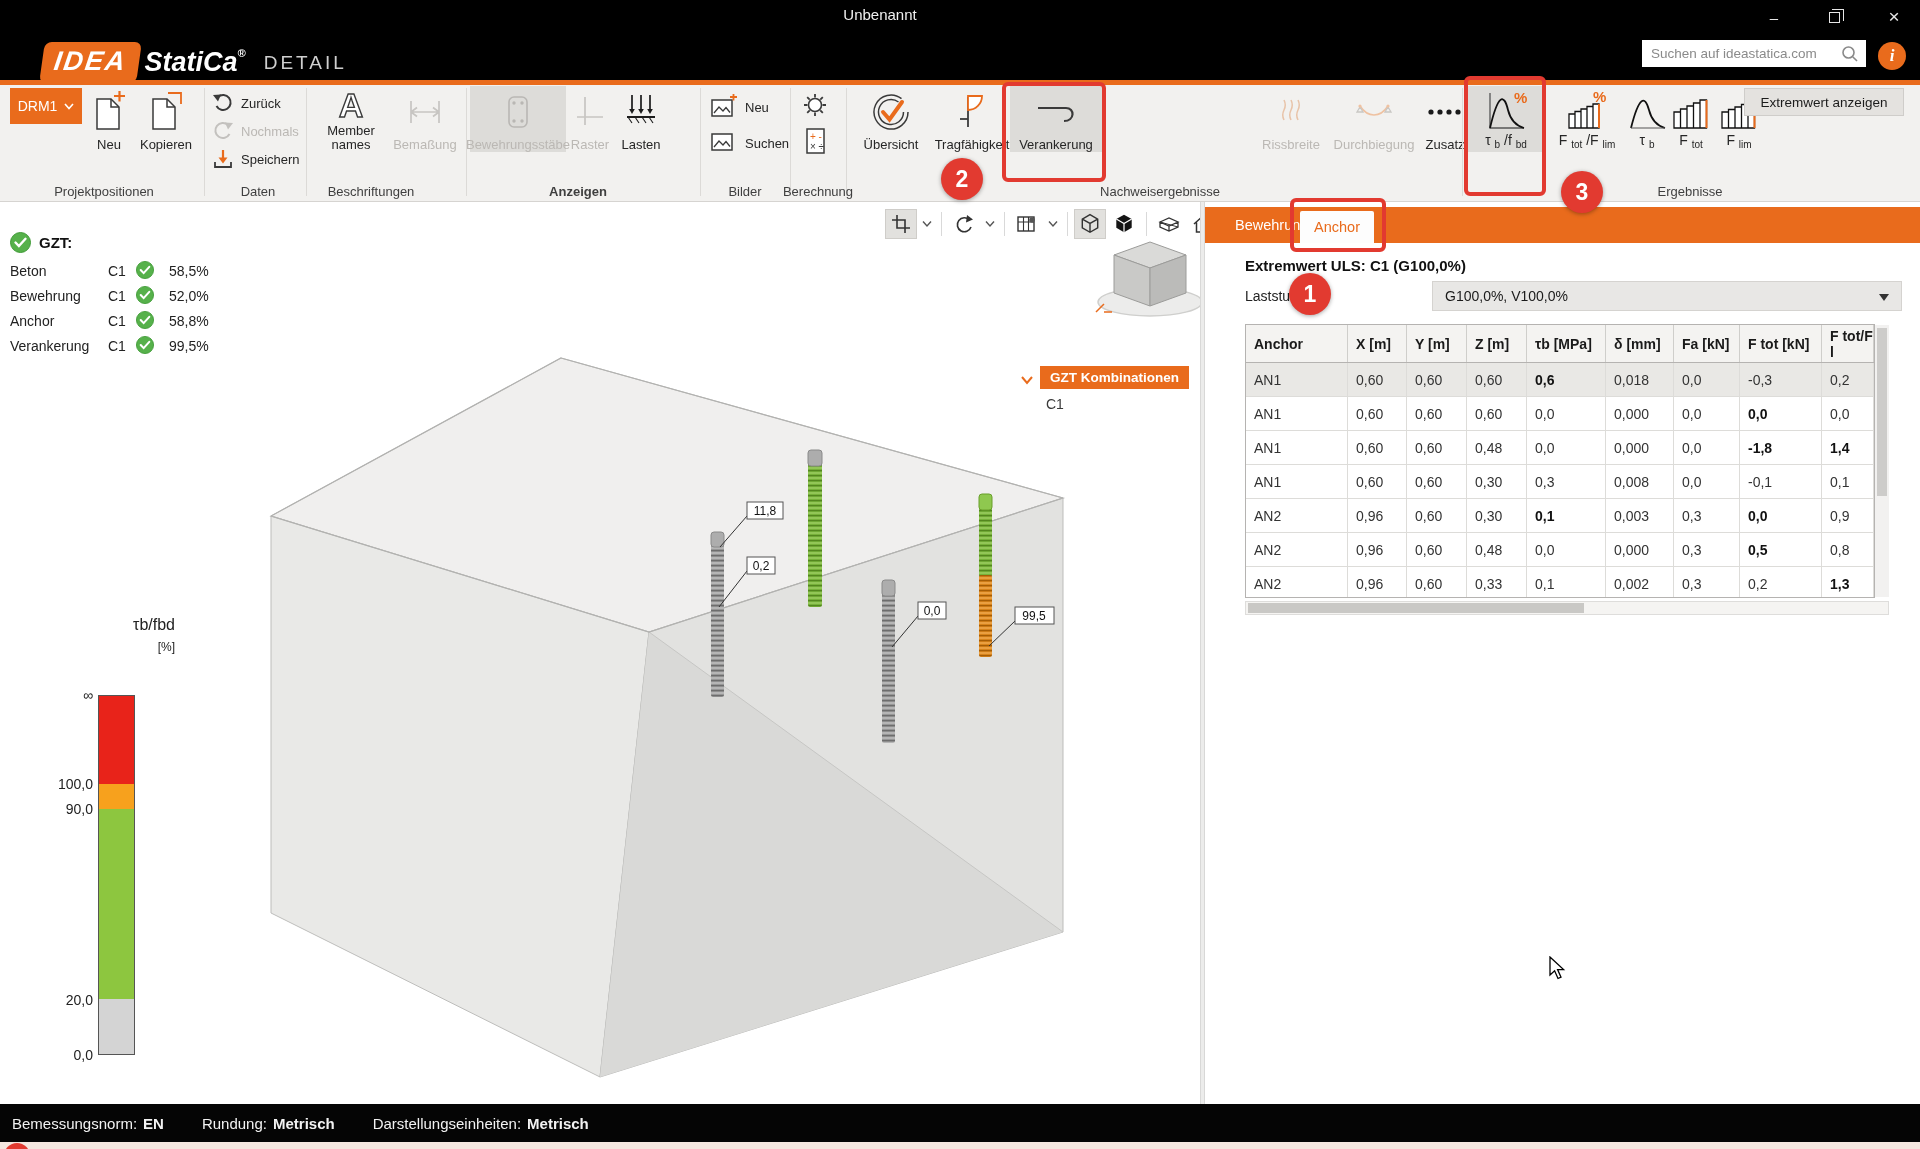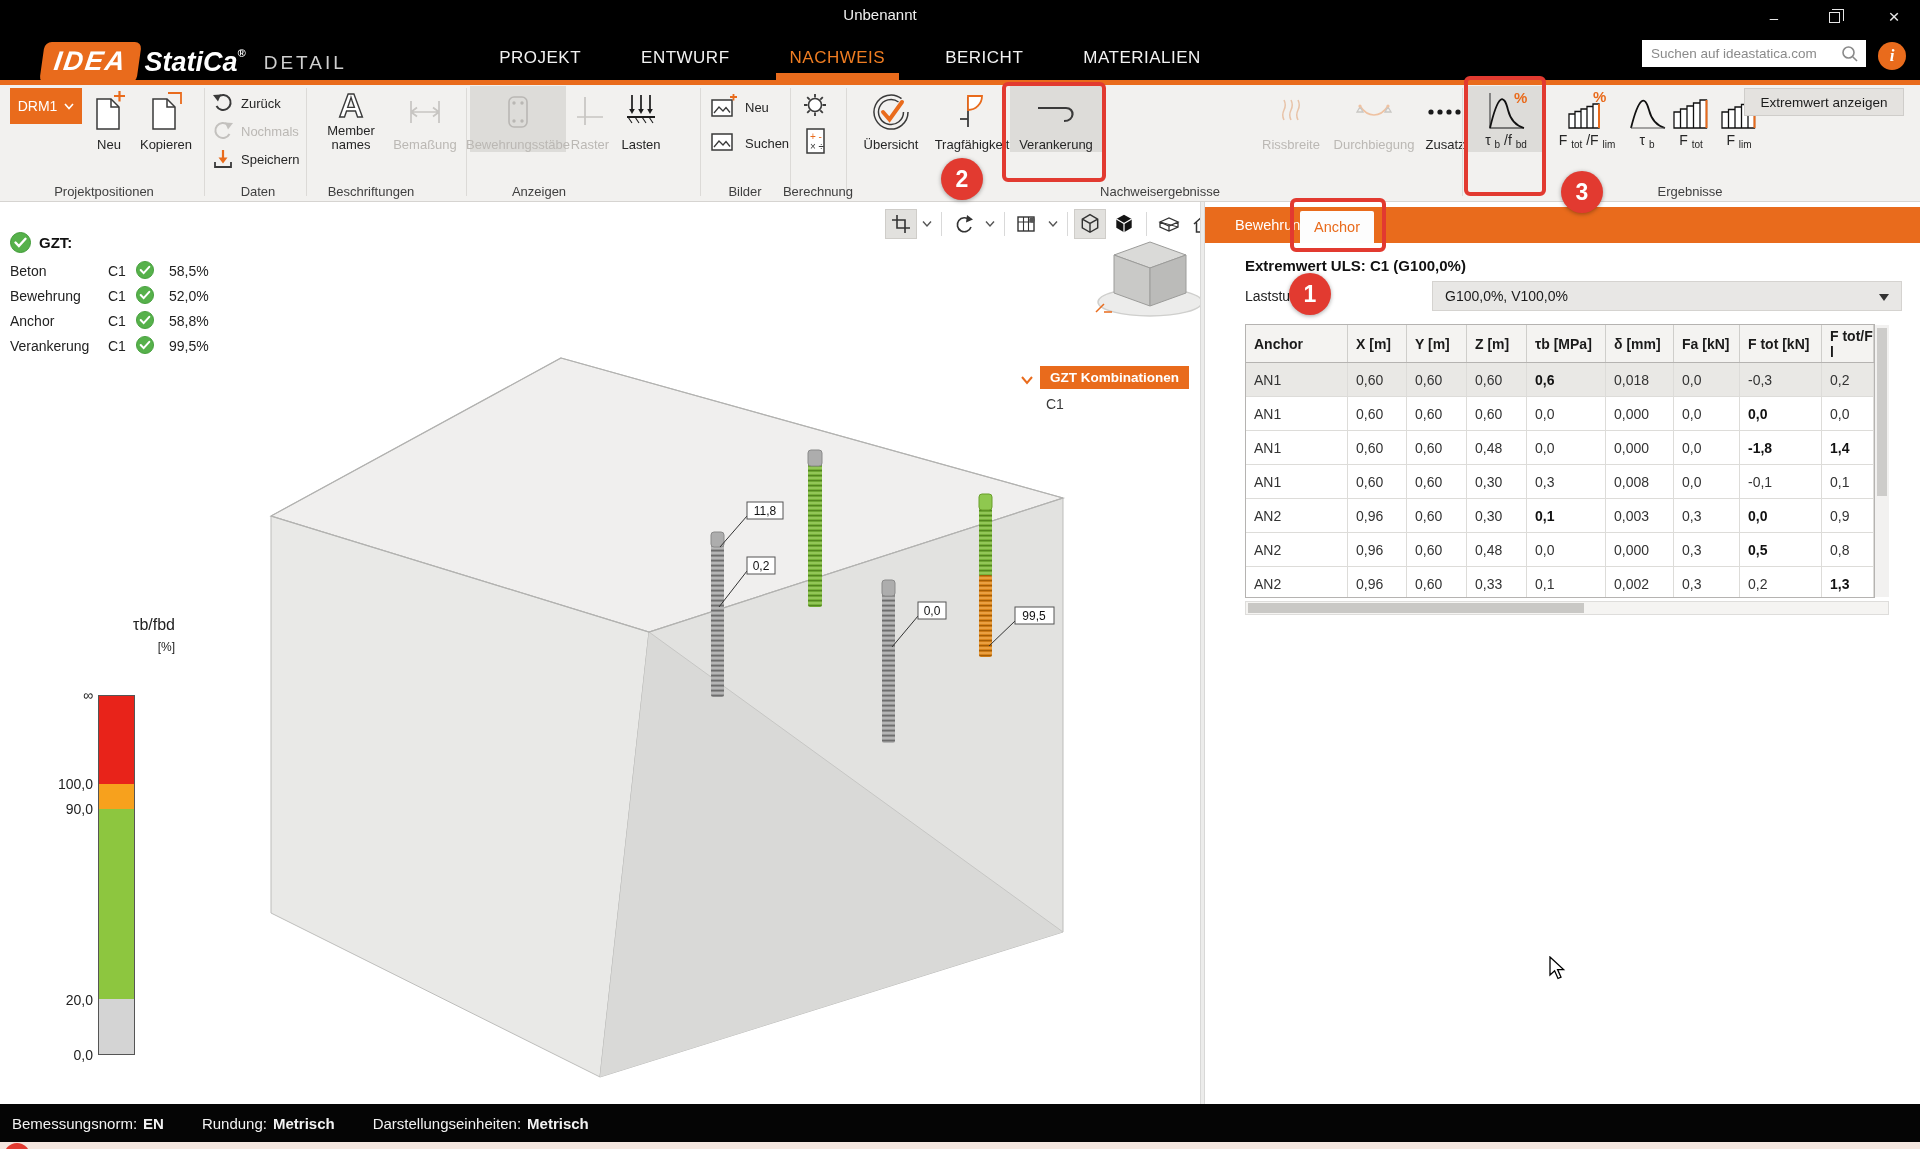--- a/index.html
+++ b/index.html
@@ -141,13 +141,6 @@
       <span id="logo-product">DETAIL</span>
     </div>
 
-    <div id="menu-tabs">
-        <div class="mtab">PROJEKT</div>
-        <div class="mtab">ENTWURF</div>
-        <div class="mtab active">NACHWEIS</div>
-        <div class="mtab">BERICHT</div>
-        <div class="mtab">MATERIALIEN</div>
-      </div>
 
     <div id="search-wrap">
       <input id="search-input" placeholder="Suchen auf ideastatica.com" style="">

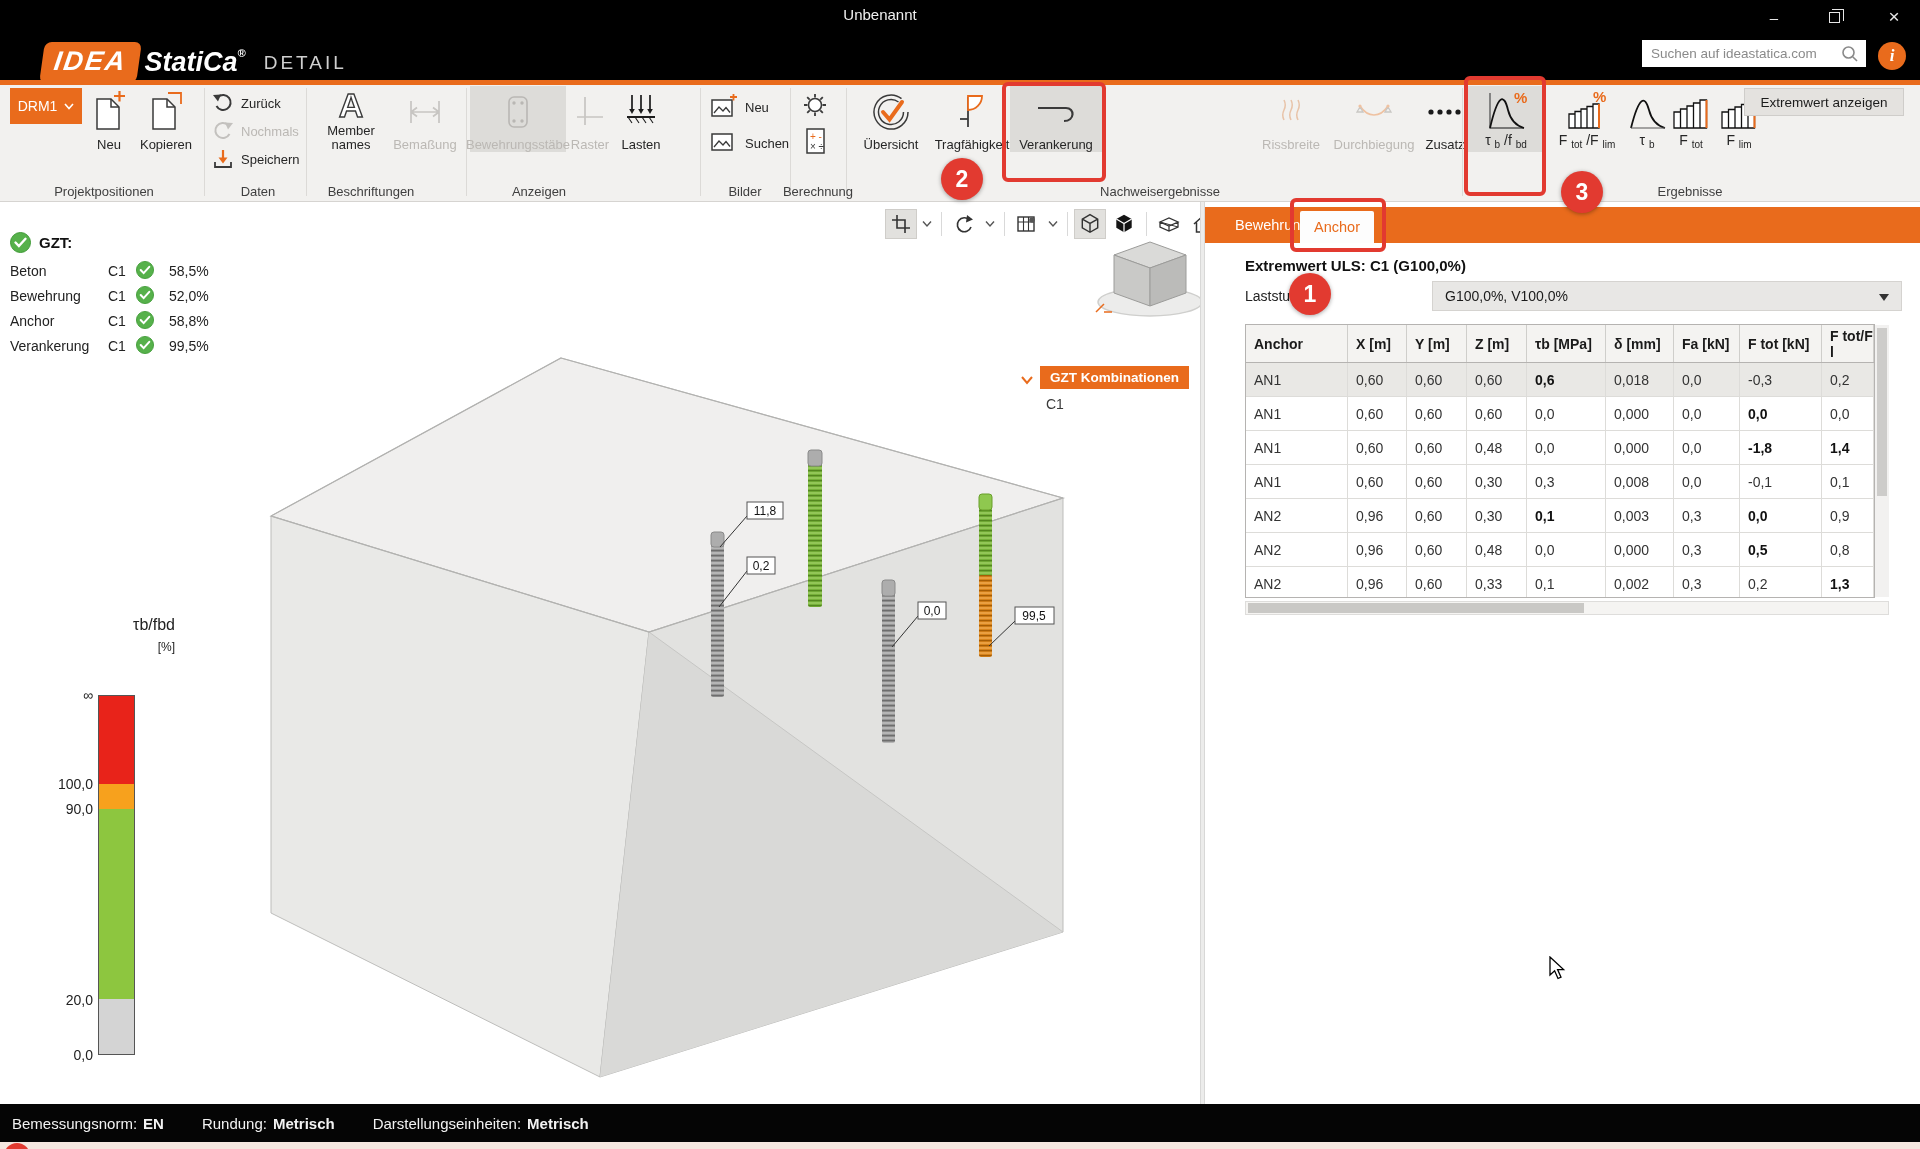--- a/index.html
+++ b/index.html
@@ -421,7 +421,7 @@
         <div class="rgrouplbl" style="left: 4px; width: 200px;">Projektpositionen</div>
         <div class="rgrouplbl" style="left: 208px; width: 100px;">Daten</div>
         <div class="rgrouplbl" style="left: 311px; width: 120px;">Beschriftungen</div>
-        <div class="rgrouplbl" style="left: 479px; width: 120px;">Anzeigen</div>
+        <div class="rgrouplbl" style="left: 518px; width: 120px; font-weight: bold;">Anzeigen</div>
         <div class="rgrouplbl" style="left: 695px; width: 100px;">Bilder</div>
         <div class="rgrouplbl" style="left: 763px; width: 110px;">Berechnung</div>
         <div class="rgrouplbl" style="left: 1060px; width: 200px;">Nachweisergebnisse</div>

